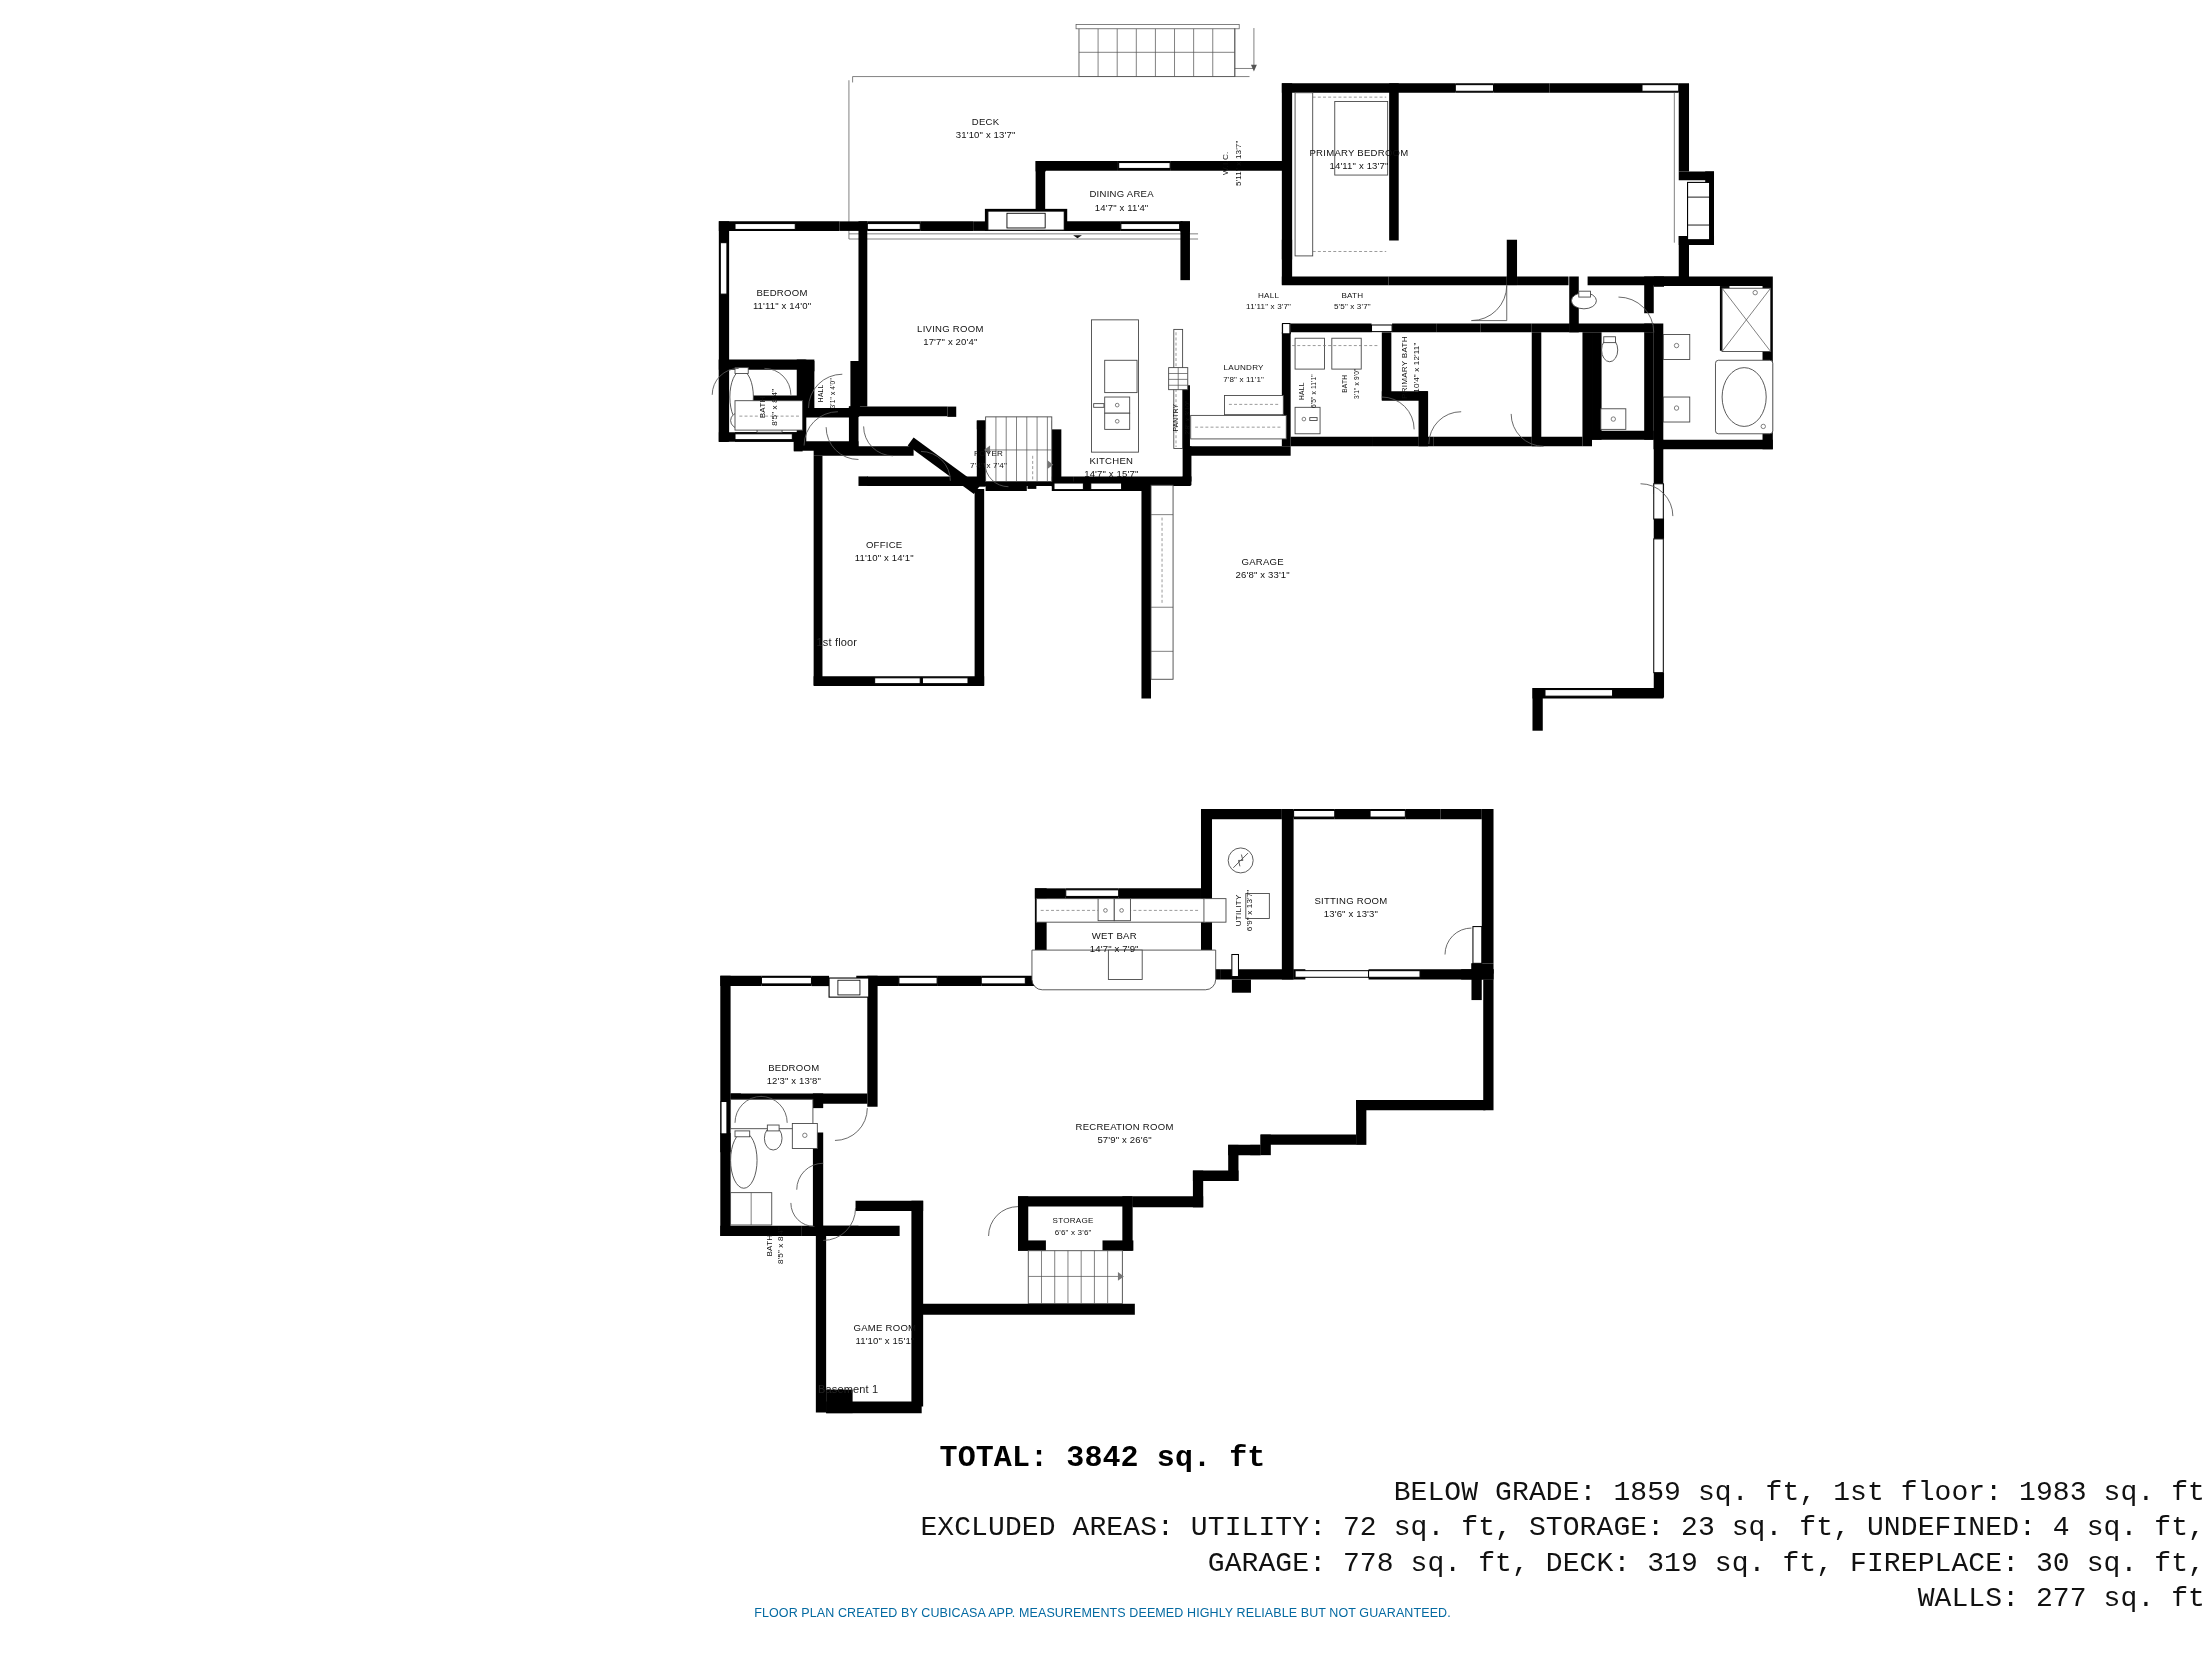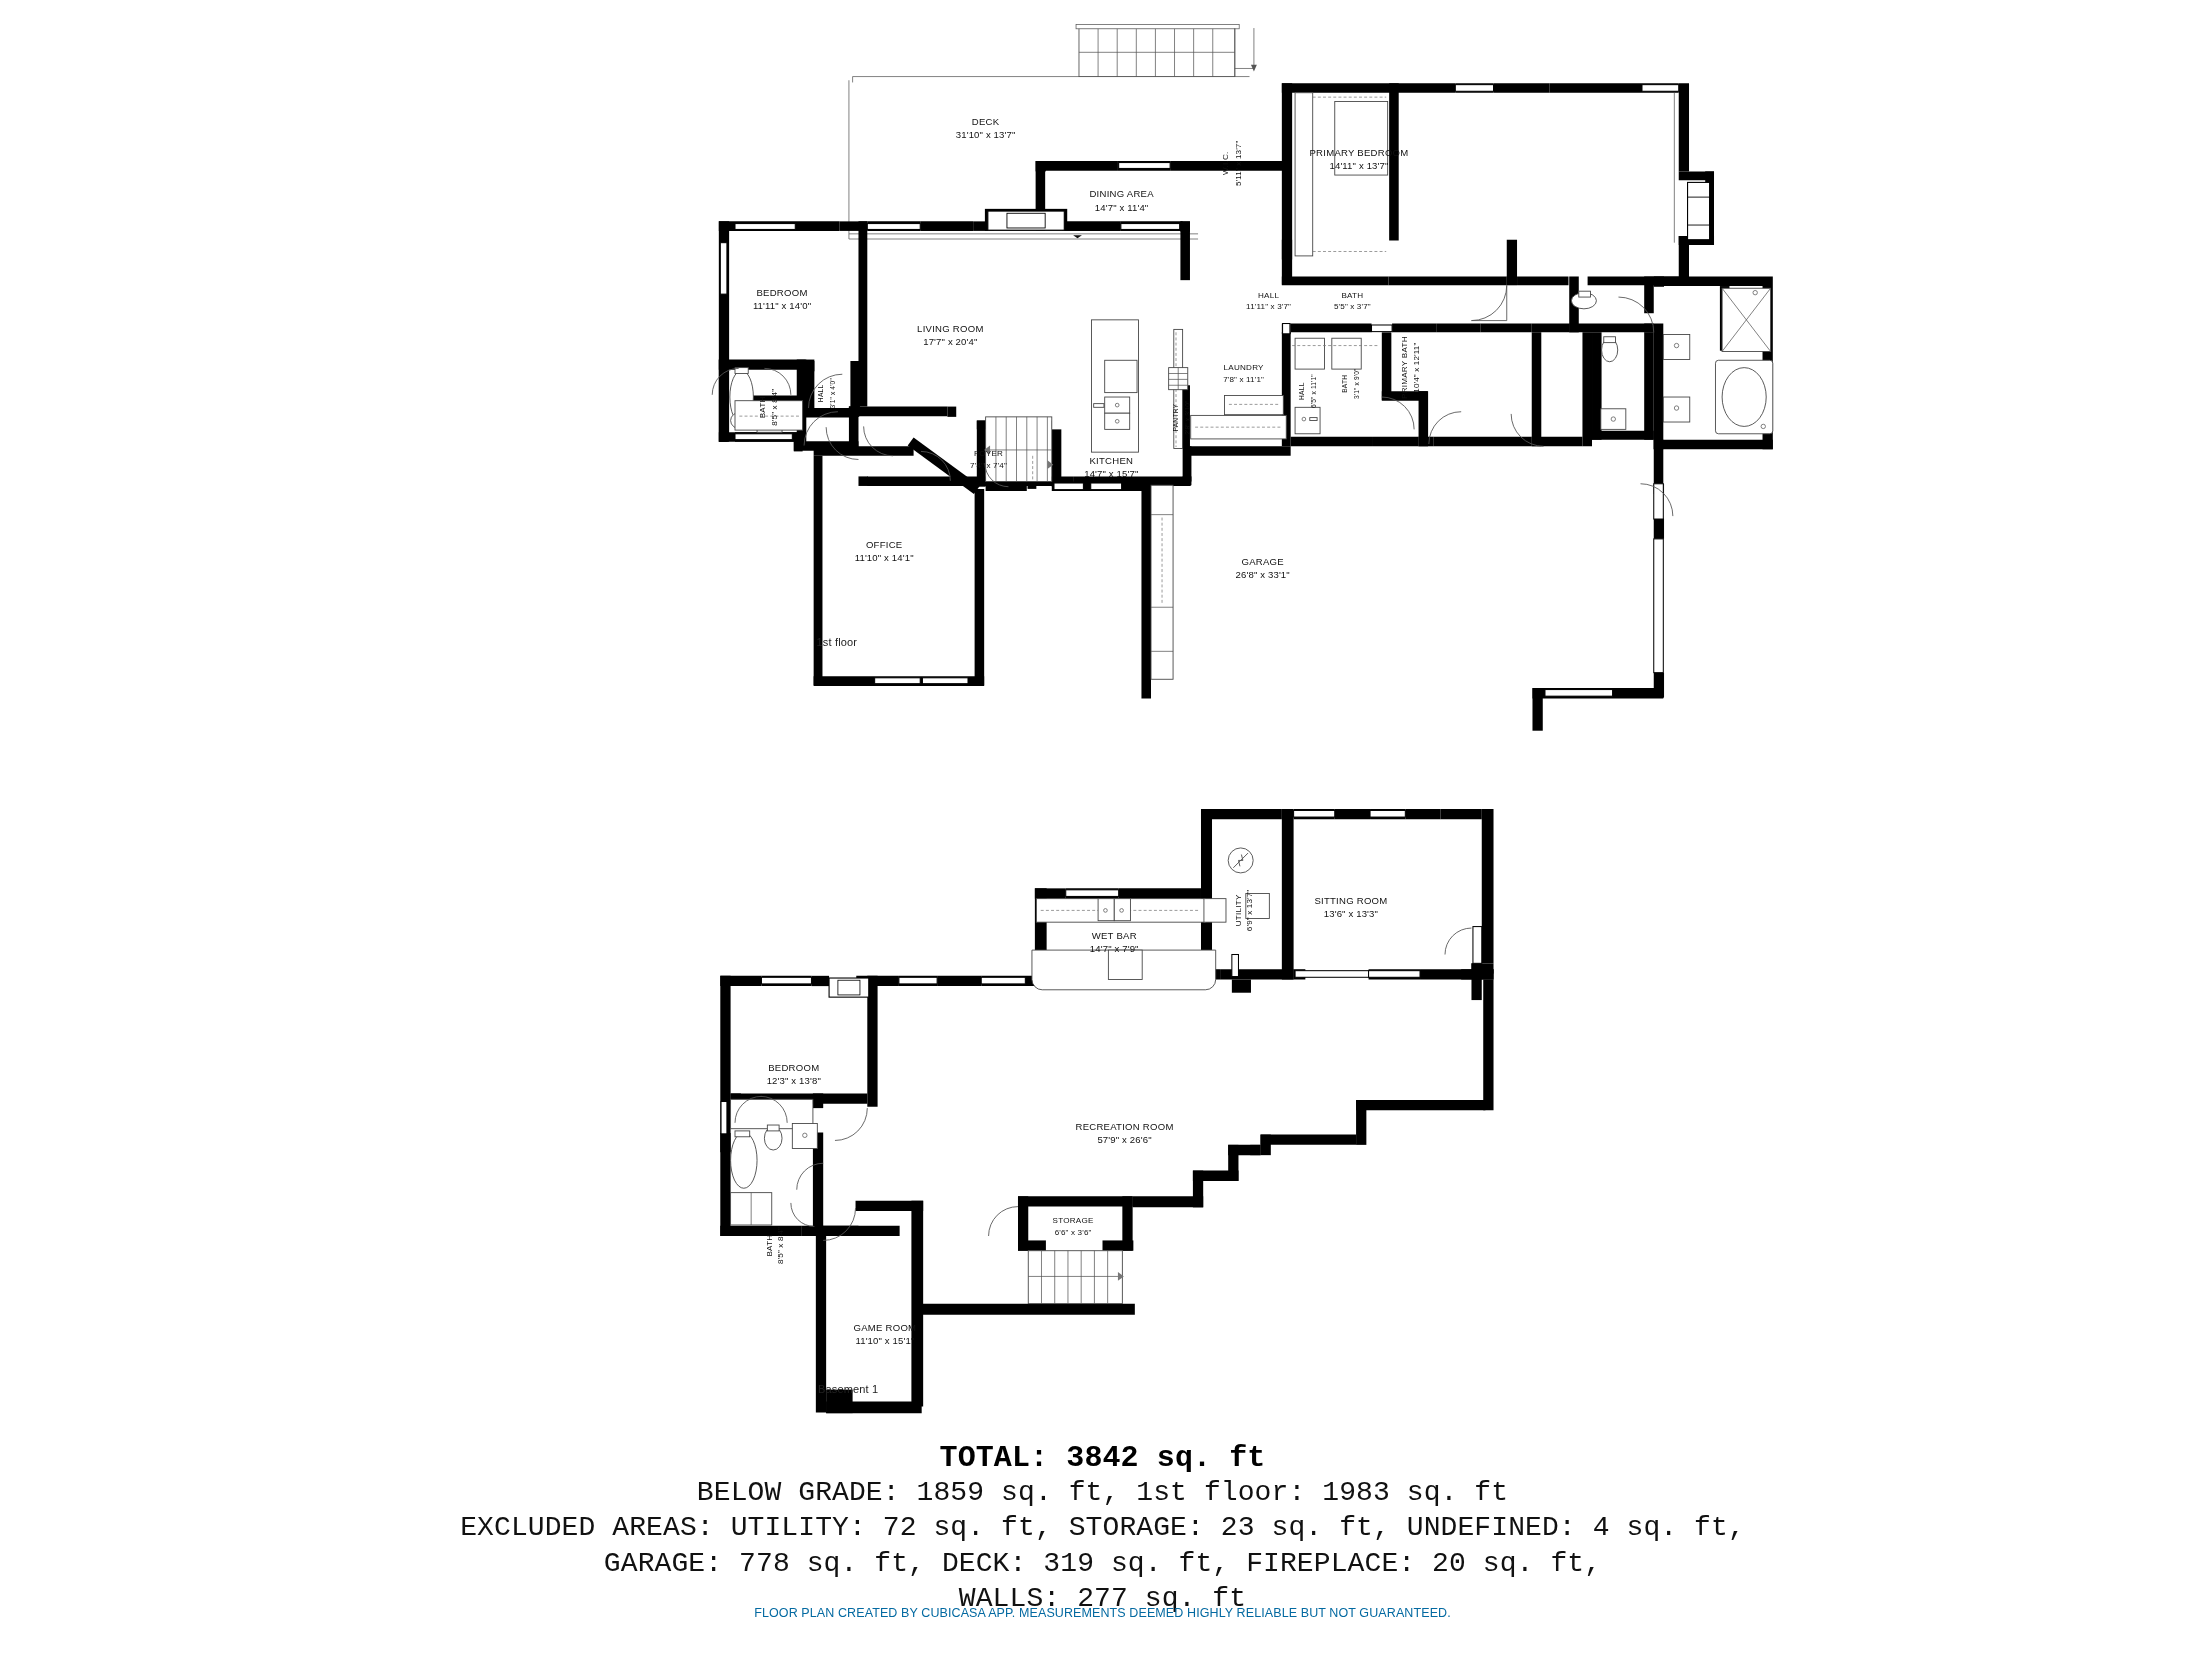--- a/index.html
+++ b/index.html
@@ -24,7 +24,7 @@
   .hatch-bg{fill:#fff;stroke:#000;stroke-width:1.5;}
   .summary{position:absolute;left:0;width:2205px;text-align:center;}
   .sum-total{font-size:30px;font-weight:bold;letter-spacing:0.1px;color:#000;}
-  .sum-line{font-size:28px;letter-spacing:0.1px;color:#111;line-height:1.26;font-weight:400;}
+  .sum-line{font-size:28px;letter-spacing:0.1px;color:#111;line-height:1.26;font-weight:400;text-align:right;}
   .sum-foot{font-size:12.5px;letter-spacing:0.1px;color:#0369a1;}
 </style>
 </head>

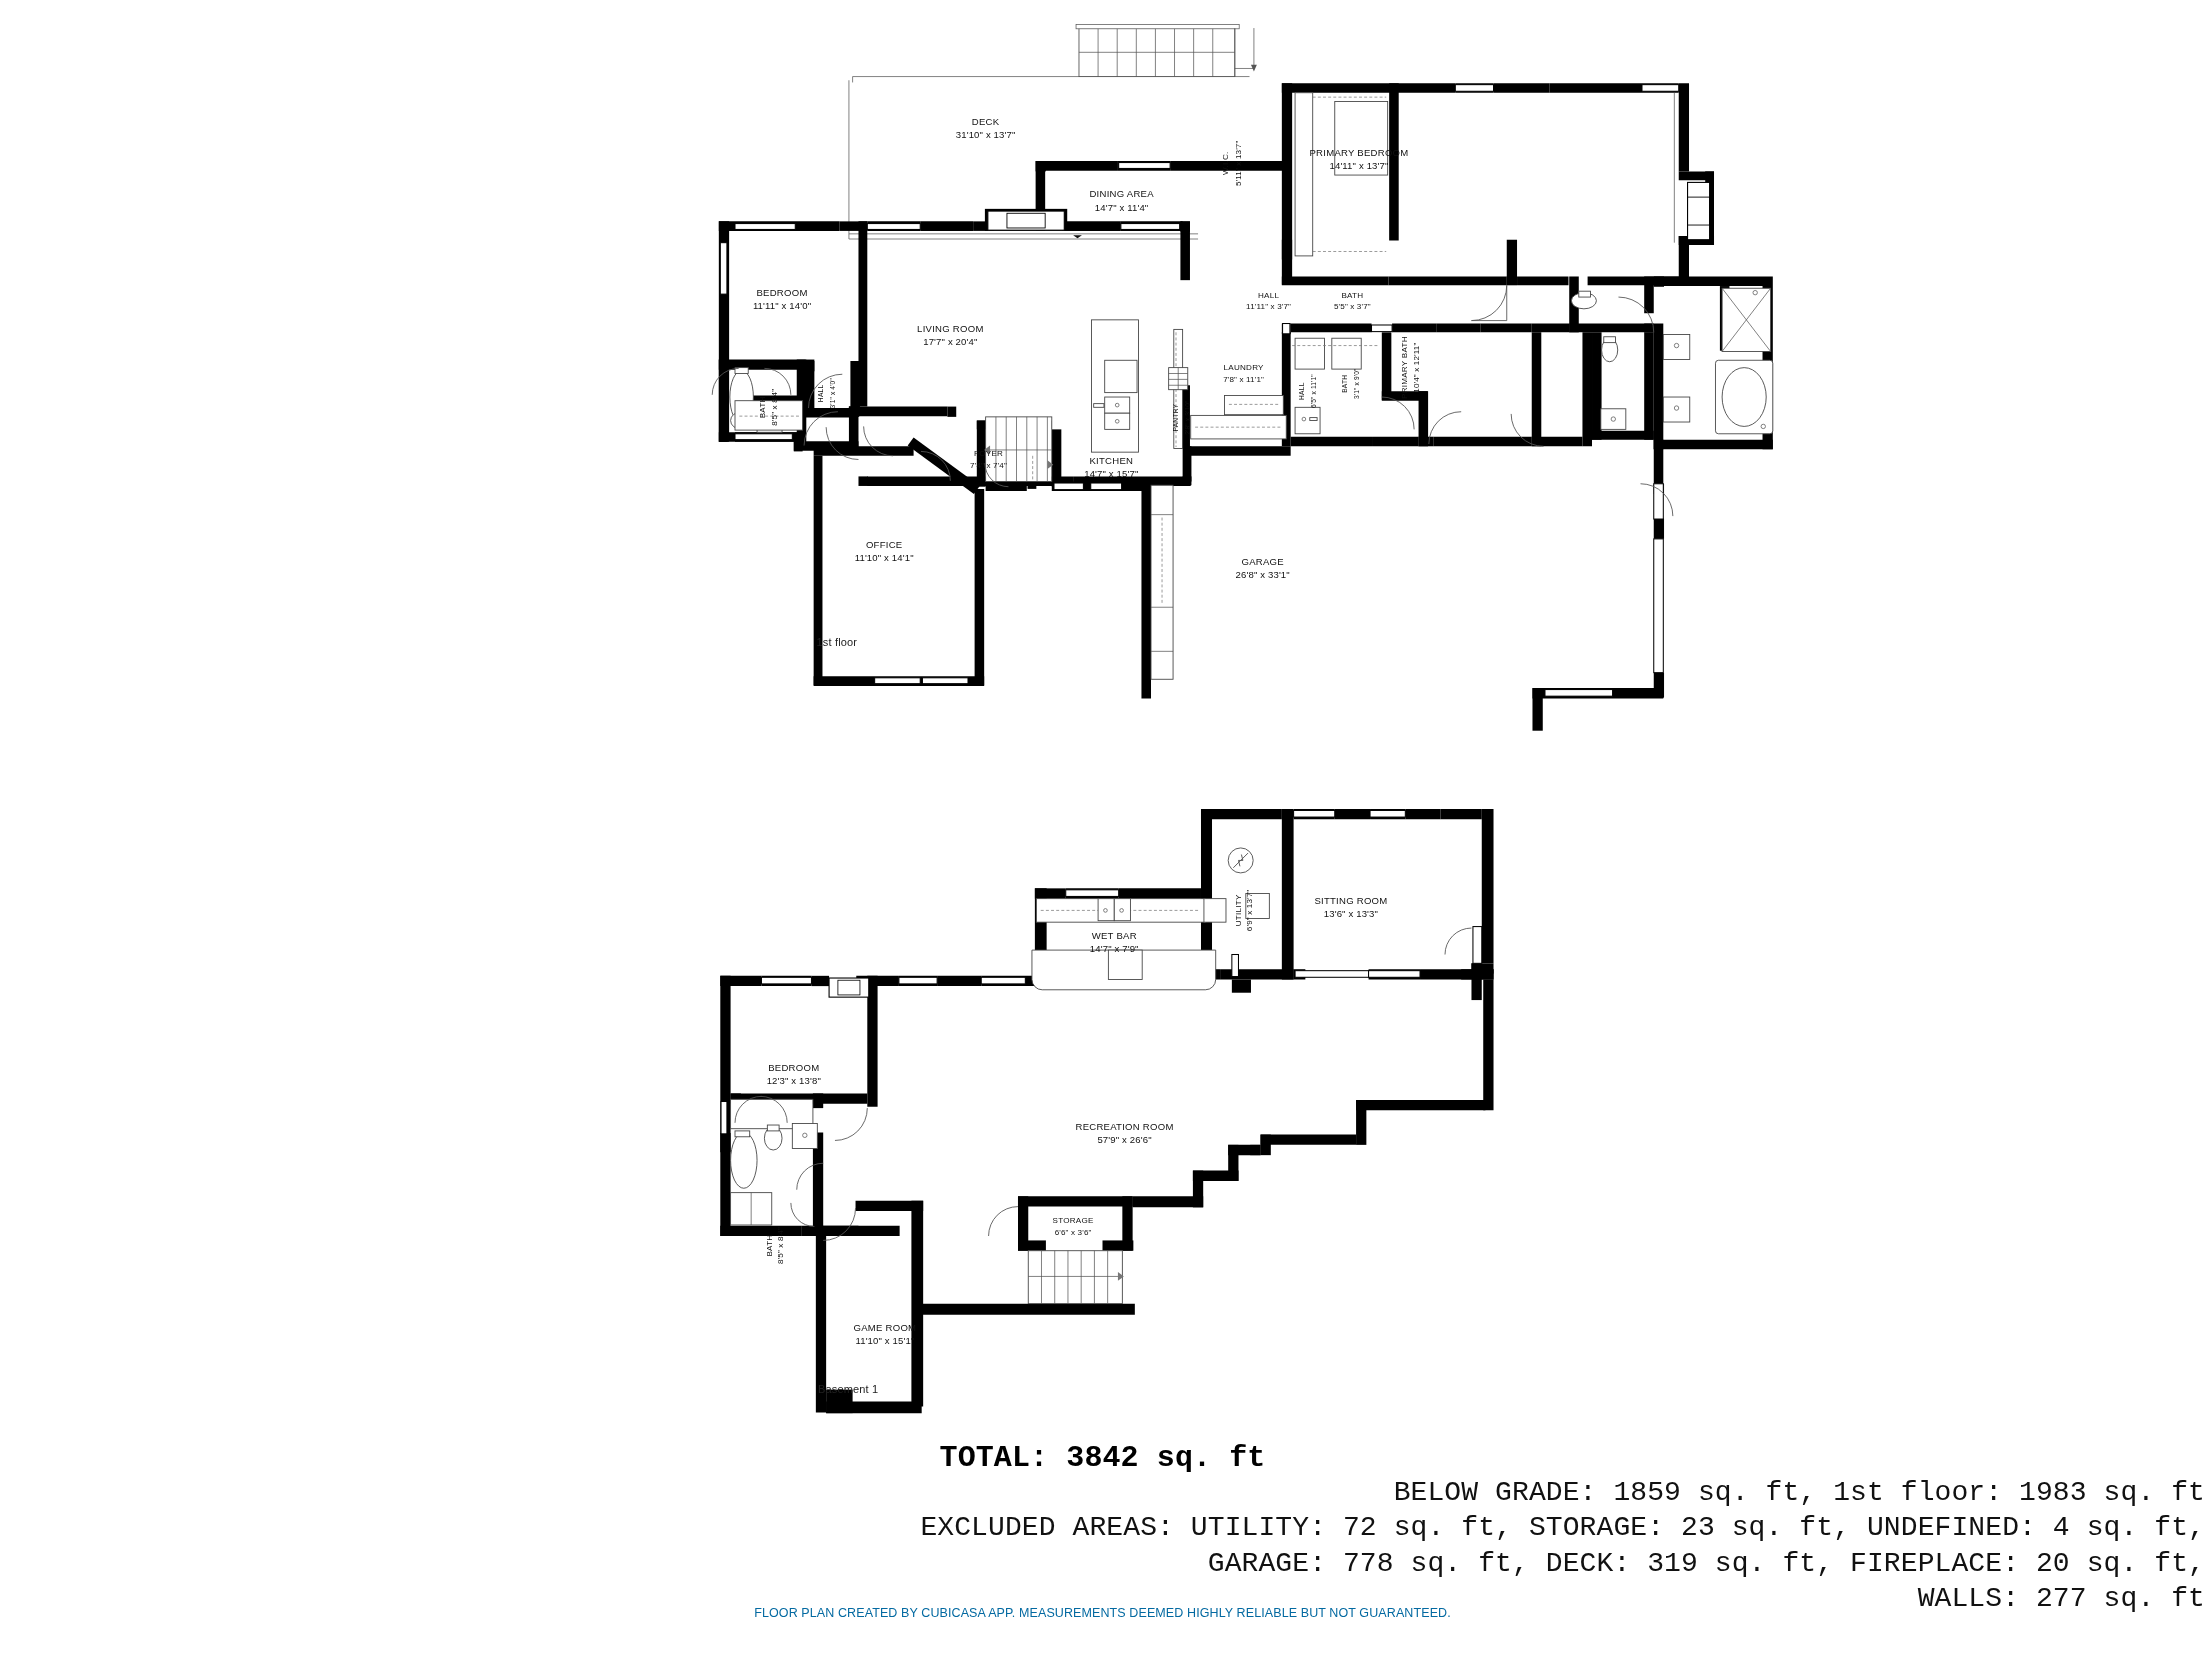--- a/index.html
+++ b/index.html
@@ -605,7 +605,7 @@
     <div class="sum-total">TOTAL: 3842 sq. ft</div>
     <div class="sum-line">BELOW GRADE: 1859 sq. ft, 1st floor: 1983 sq. ft</div>
     <div class="sum-line">EXCLUDED AREAS: UTILITY: 72 sq. ft, STORAGE: 23 sq. ft, UNDEFINED: 4 sq. ft,</div>
-    <div class="sum-line">GARAGE: 778 sq. ft, DECK: 319 sq. ft, FIREPLACE: 20 sq. ft,</div>
+    <div class="sum-line">GARAGE: 778 sq. ft, DECK: 319 sq. ft, FIREPLACE: 30 sq. ft,</div>
     <div class="sum-line">WALLS: 277 sq. ft</div>
   </div>
 

